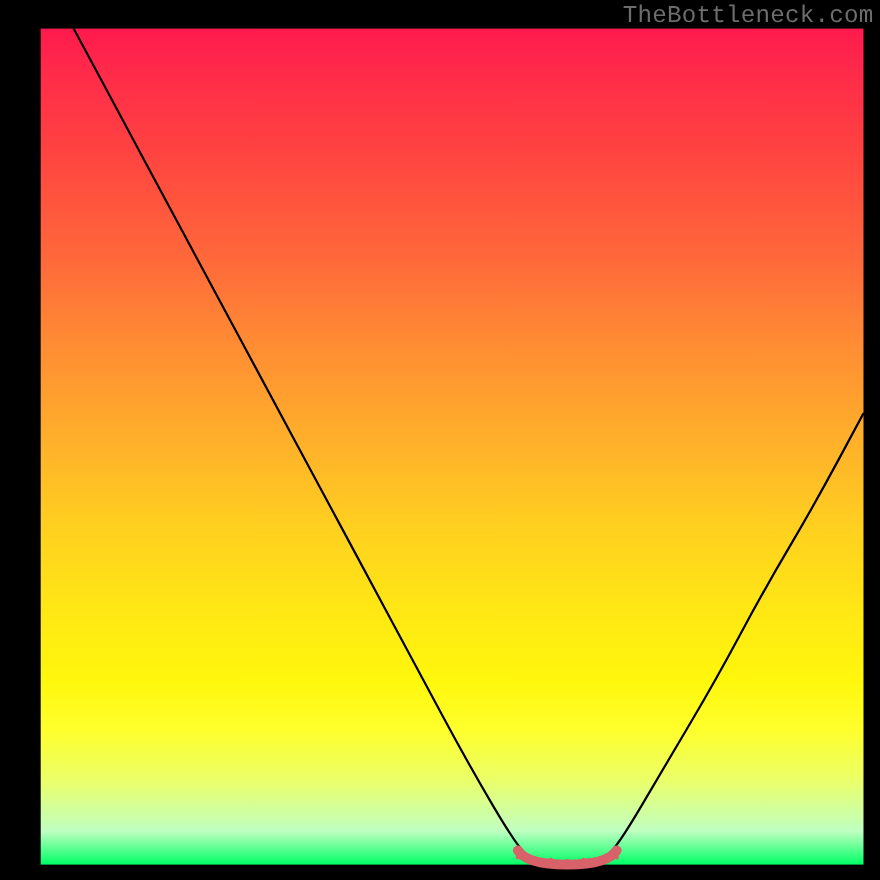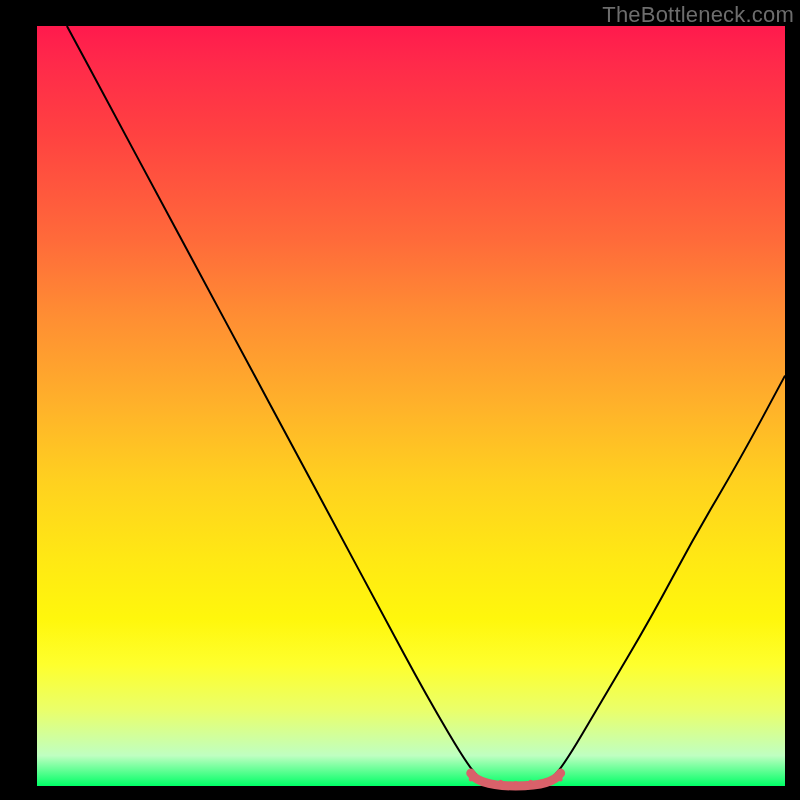--- a/index.html
+++ b/index.html
@@ -40,7 +40,7 @@
     position: absolute;
     top: 2px;
     right: 6px;
-    font-family: Liberation Sans, sans-serif;
+    font-family: Liberation Mono, monospace;
     font-size: 22px;
     color: #6d6d6d;
     letter-spacing: 0.2px;

